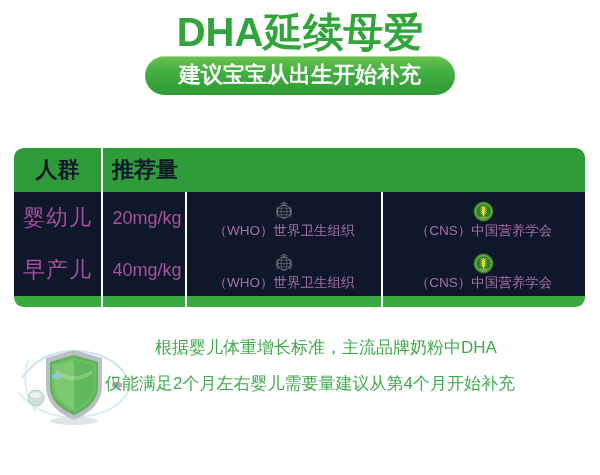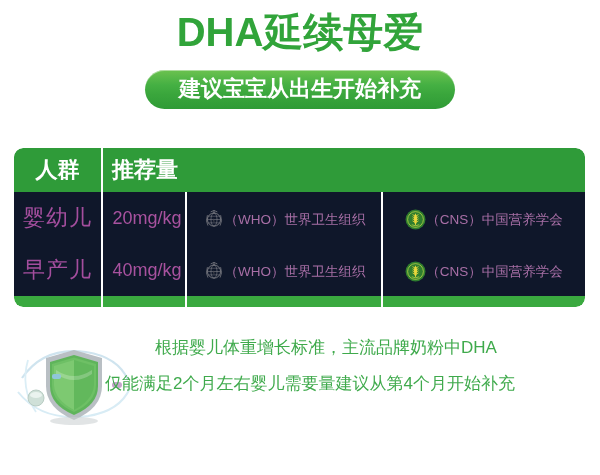--- a/index.html
+++ b/index.html
@@ -32,7 +32,7 @@
   .badge-wrap {
     display: flex;
     justify-content: center;
-    margin-top: 18px;
+    margin-top: 4px;
     text-align: center;
   }
   .badge {

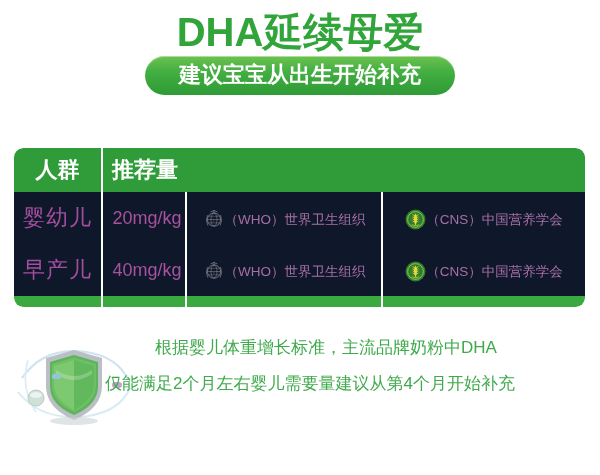--- a/index.html
+++ b/index.html
@@ -67,7 +67,7 @@
     overflow: hidden;
   }
   .thead .cell {
-    color: #ffffff;
+    color: #0f172a;
     font-size: 22px;
     font-weight: bold;
     display: flex;

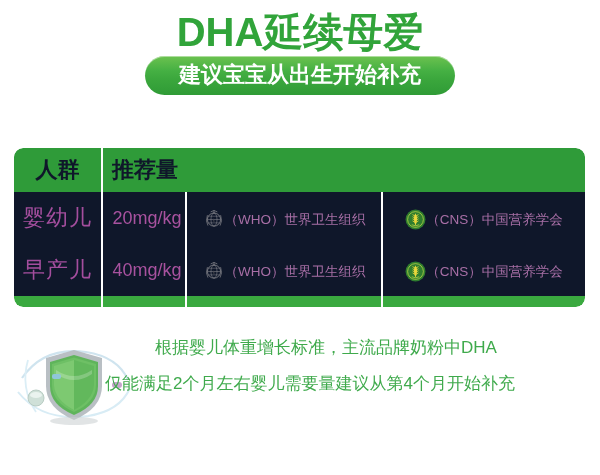--- a/index.html
+++ b/index.html
@@ -113,7 +113,7 @@
 
   .org {
     display: flex;
-    flex-direction: row;
+    flex-direction: column;
     align-items: center;
     justify-content: center;
     line-height: 1;

